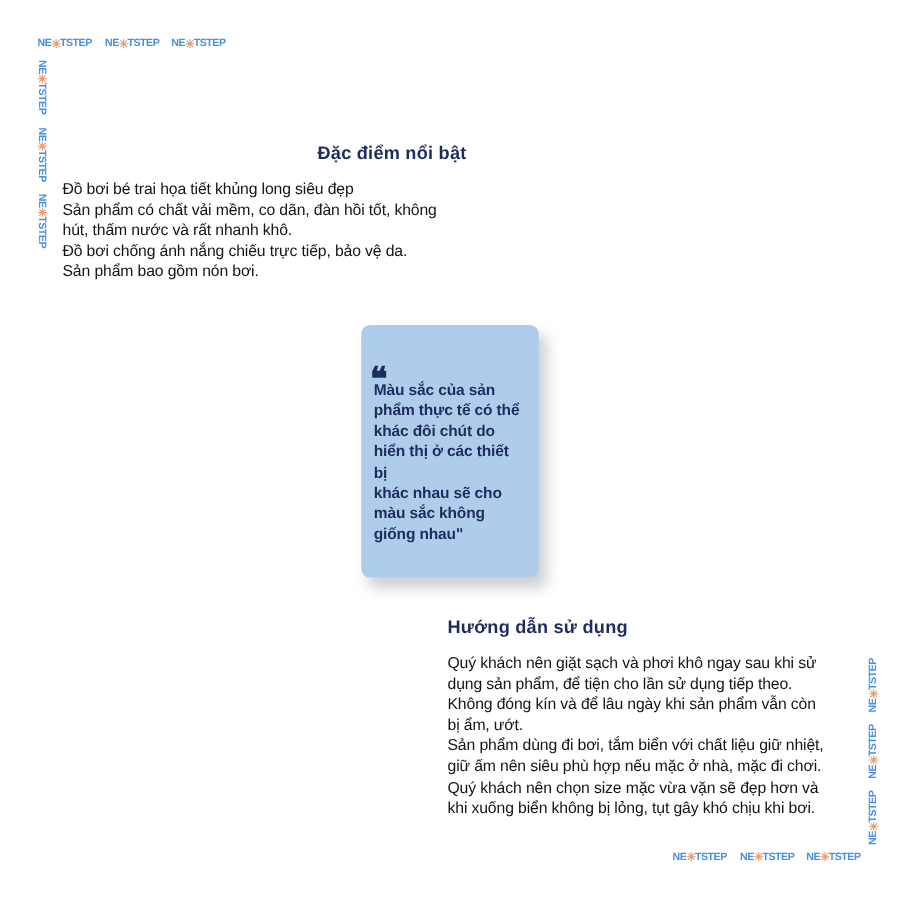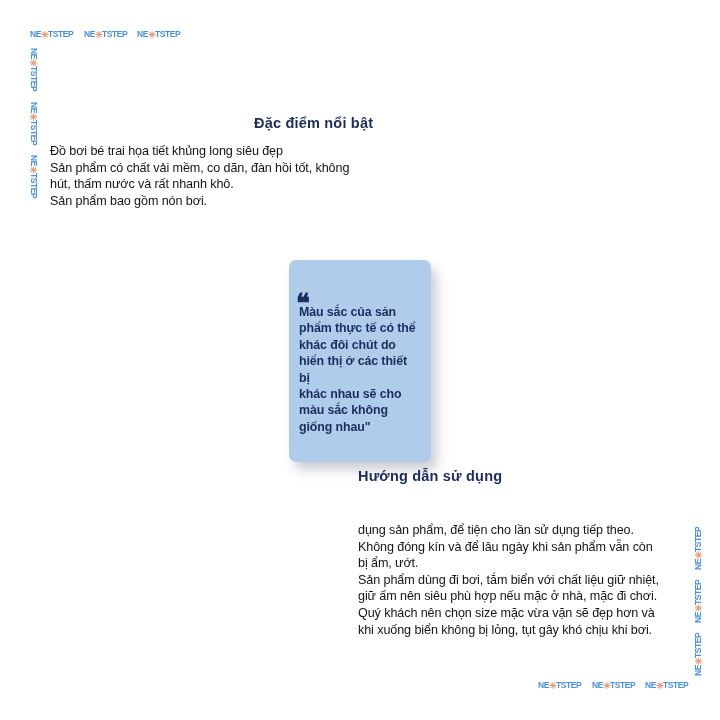--- a/index.html
+++ b/index.html
@@ -156,6 +156,7 @@
     <div>Đồ bơi bé trai họa tiết khủng long siêu đẹp</div>
     <div>Sản phẩm có chất vải mềm, co dãn, đàn hồi tốt, không</div>
     <div>hút, thấm nước và rất nhanh khô.</div>
+    <div>Đồ bơi chống ánh nắng chiếu trực tiếp, bảo vệ da.</div>
     <div>Sản phẩm bao gồm nón bơi.</div>
   </div>
 

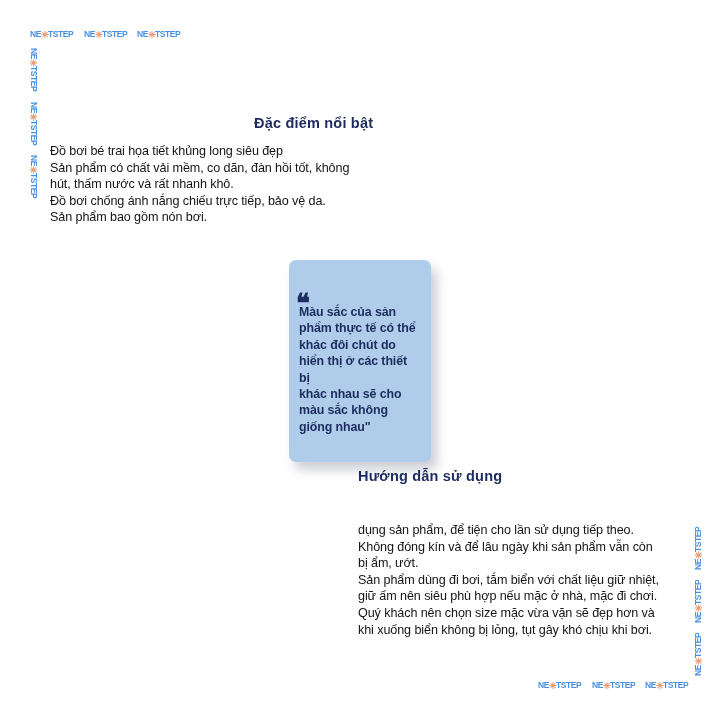--- a/index.html
+++ b/index.html
@@ -175,7 +175,7 @@
     </div>
   </div>
 
-  <div class="heading" style="left:358px; top:468px;">Hướng dẫn sử dụng</div>
+  <div class="heading" style="left:358px; top:494px;">Hướng dẫn sử dụng</div>
 
   <div class="body-text align-left" style="left:358px; top:522px; width:316px;">
     <div>dụng sản phẩm, để tiện cho lần sử dụng tiếp theo.</div>

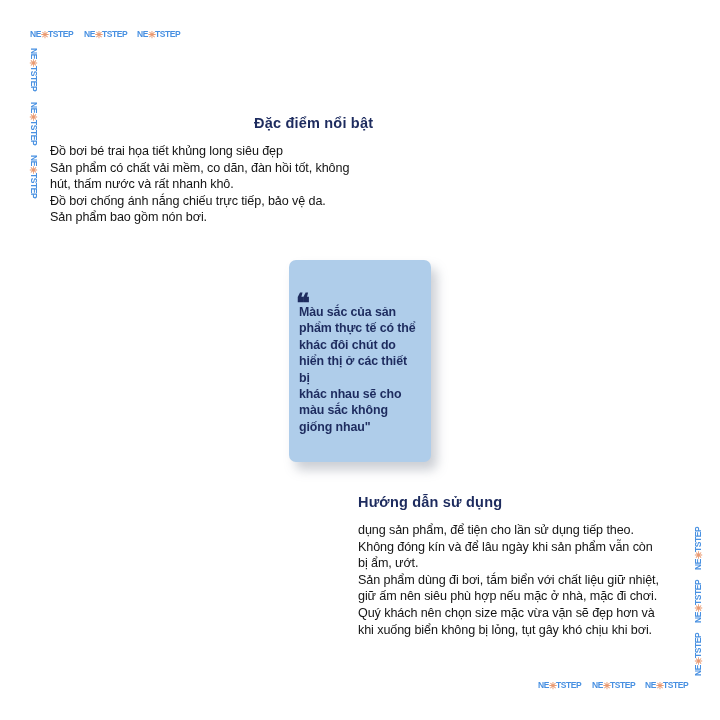--- a/index.html
+++ b/index.html
@@ -178,6 +178,7 @@
   <div class="heading" style="left:358px; top:494px;">Hướng dẫn sử dụng</div>
 
   <div class="body-text align-left" style="left:358px; top:522px; width:316px;">
+    <div>Quý khách nên giặt sạch và phơi khô ngay sau khi sử</div>
     <div>dụng sản phẩm, để tiện cho lần sử dụng tiếp theo.</div>
     <div>Không đóng kín và để lâu ngày khi sản phẩm vẫn còn</div>
     <div>bị ẩm, ướt.</div>

